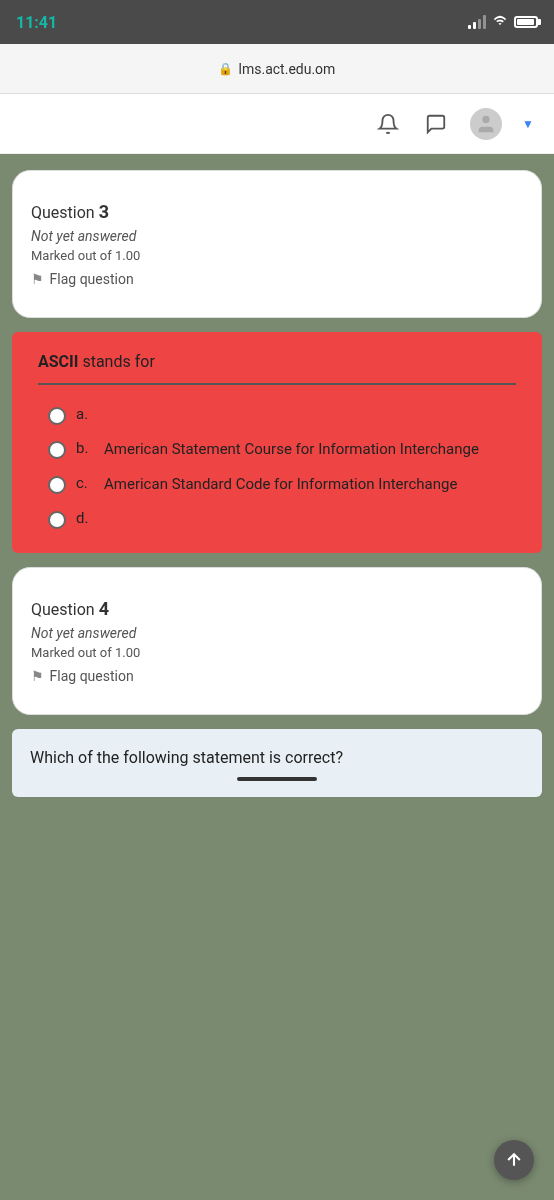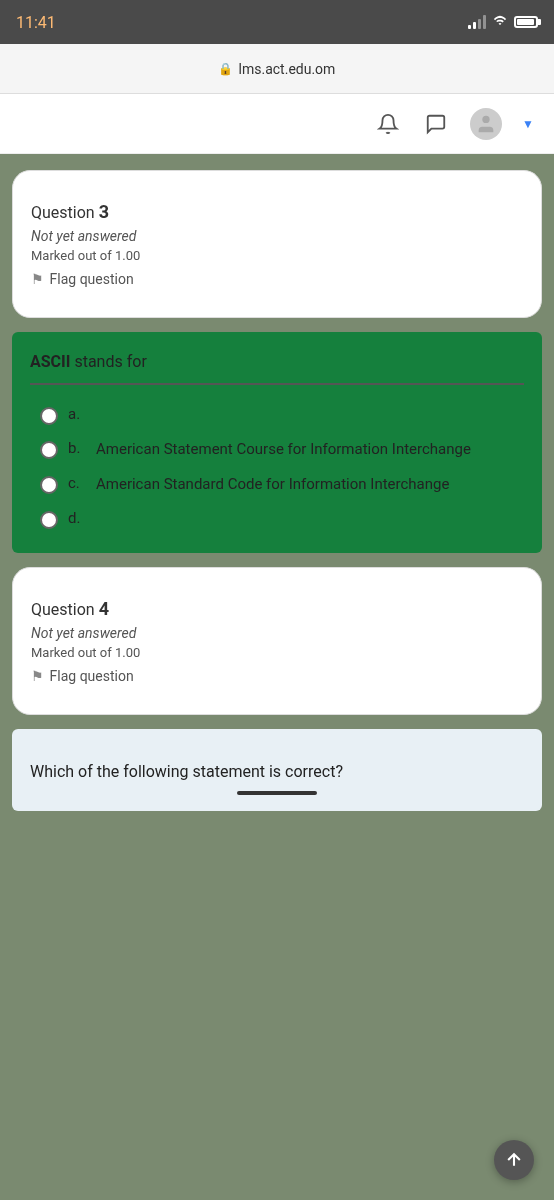--- a/index.html
+++ b/index.html
@@ -27,8 +27,8 @@
     }
     .status-time {
       font-size: 16px;
-      font-weight: 400;
-      color: #fdba74;
+      font-weight: 700;
+      color: #14b8a6;
     }
     .status-icons {
       display: flex;

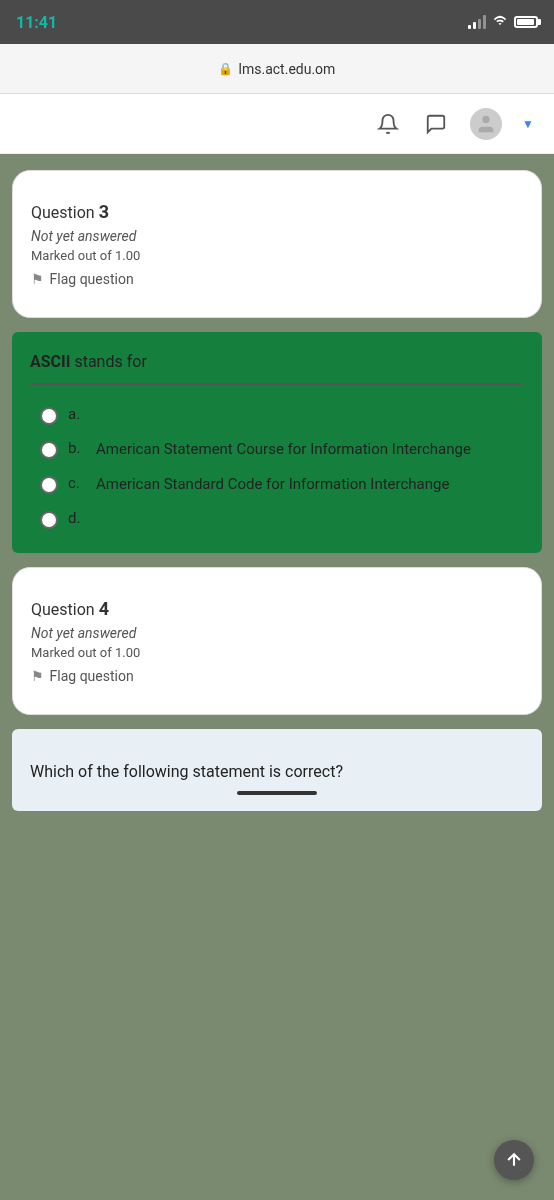--- a/index.html
+++ b/index.html
@@ -195,9 +195,9 @@
 
     
     .answer-card {
-      background: #15803d;
+      background: #ef4444;
       border-radius: 6px;
-      padding: 20px 18px 24px;
+      padding: 20px 26px 24px;
       margin-bottom: 14px;
     }
     .question-text {

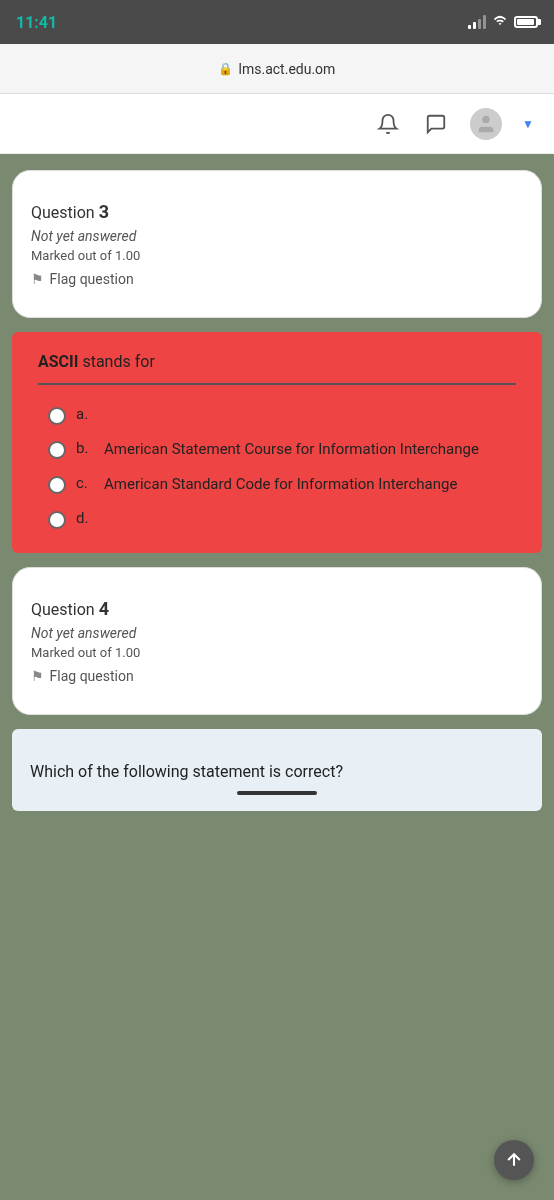--- a/index.html
+++ b/index.html
@@ -257,7 +257,7 @@
     .scroll-up-area {
       background: #e8f0f5;
       border-radius: 6px;
-      padding: 32px 18px 16px;
+      padding: 18px 18px 16px;
       margin-bottom: 0;
     }
     .scroll-up-question-text {

